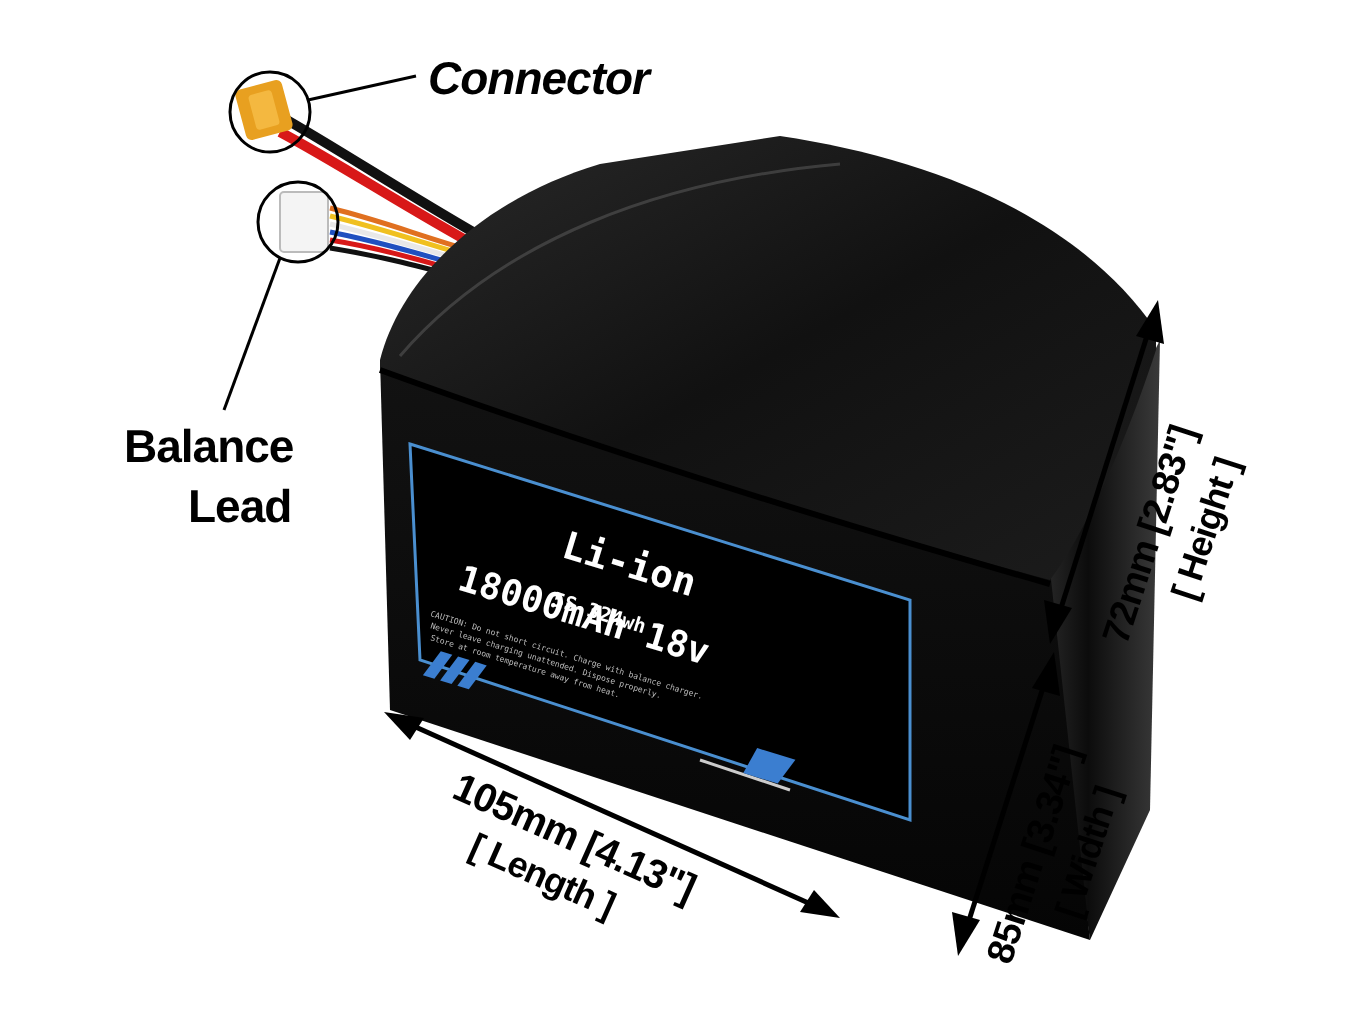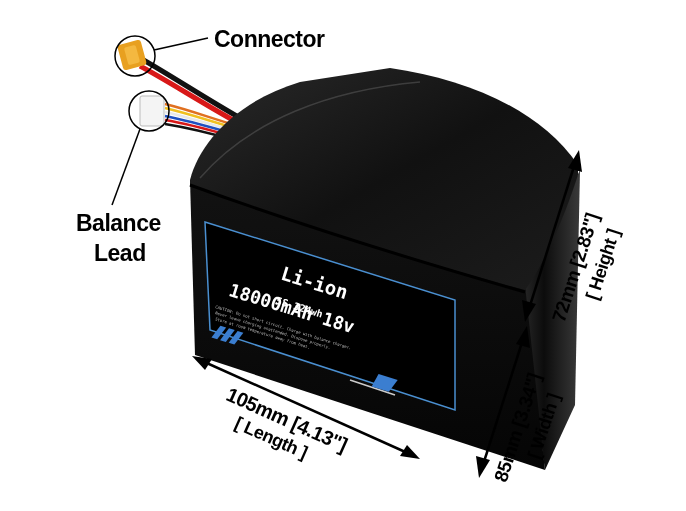--- a/index.html
+++ b/index.html
@@ -101,7 +101,7 @@
   <div class="label-text" style="left:238px;top:262px;font-size:18px;transform:rotate(17deg) translate(0,18px);">18000mAh 18v</div>
   <div class="label-text" style="left:278px;top:295px;font-size:10px;transform:rotate(17deg);">5S 324wh</div>
 
-  <div class="lbl" style="left:214px;top:26px;font-size:23px;">Connector</div>
+  <div class="lbl" style="left:214px;top:26px;font-size:23px;font-style:italic;">Connector</div>
   <div class="lbl" style="left:62px;top:210px;font-size:23px;margin-left:14px;">Balance</div>
   <div class="lbl" style="left:94px;top:240px;font-size:23px;">Lead</div>
 

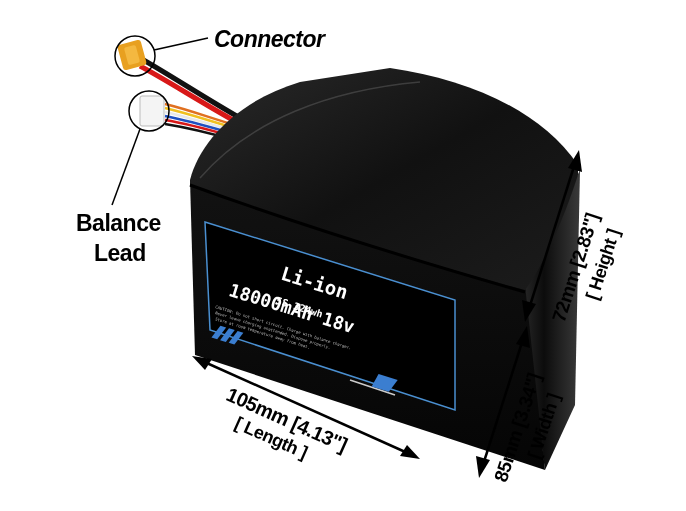--- a/index.html
+++ b/index.html
@@ -102,7 +102,7 @@
   <div class="label-text" style="left:278px;top:295px;font-size:10px;transform:rotate(17deg);">5S 324wh</div>
 
   <div class="lbl" style="left:214px;top:26px;font-size:23px;font-style:italic;">Connector</div>
-  <div class="lbl" style="left:62px;top:210px;font-size:23px;margin-left:14px;">Balance</div>
+  <div class="lbl" style="left:62px;top:210px;font-size:23px;">Balance</div>
   <div class="lbl" style="left:94px;top:240px;font-size:23px;">Lead</div>
 
   <div class="lbl" style="left:232px;top:383px;font-size:20px;transform:rotate(24deg);">105mm [4.13"]</div>

